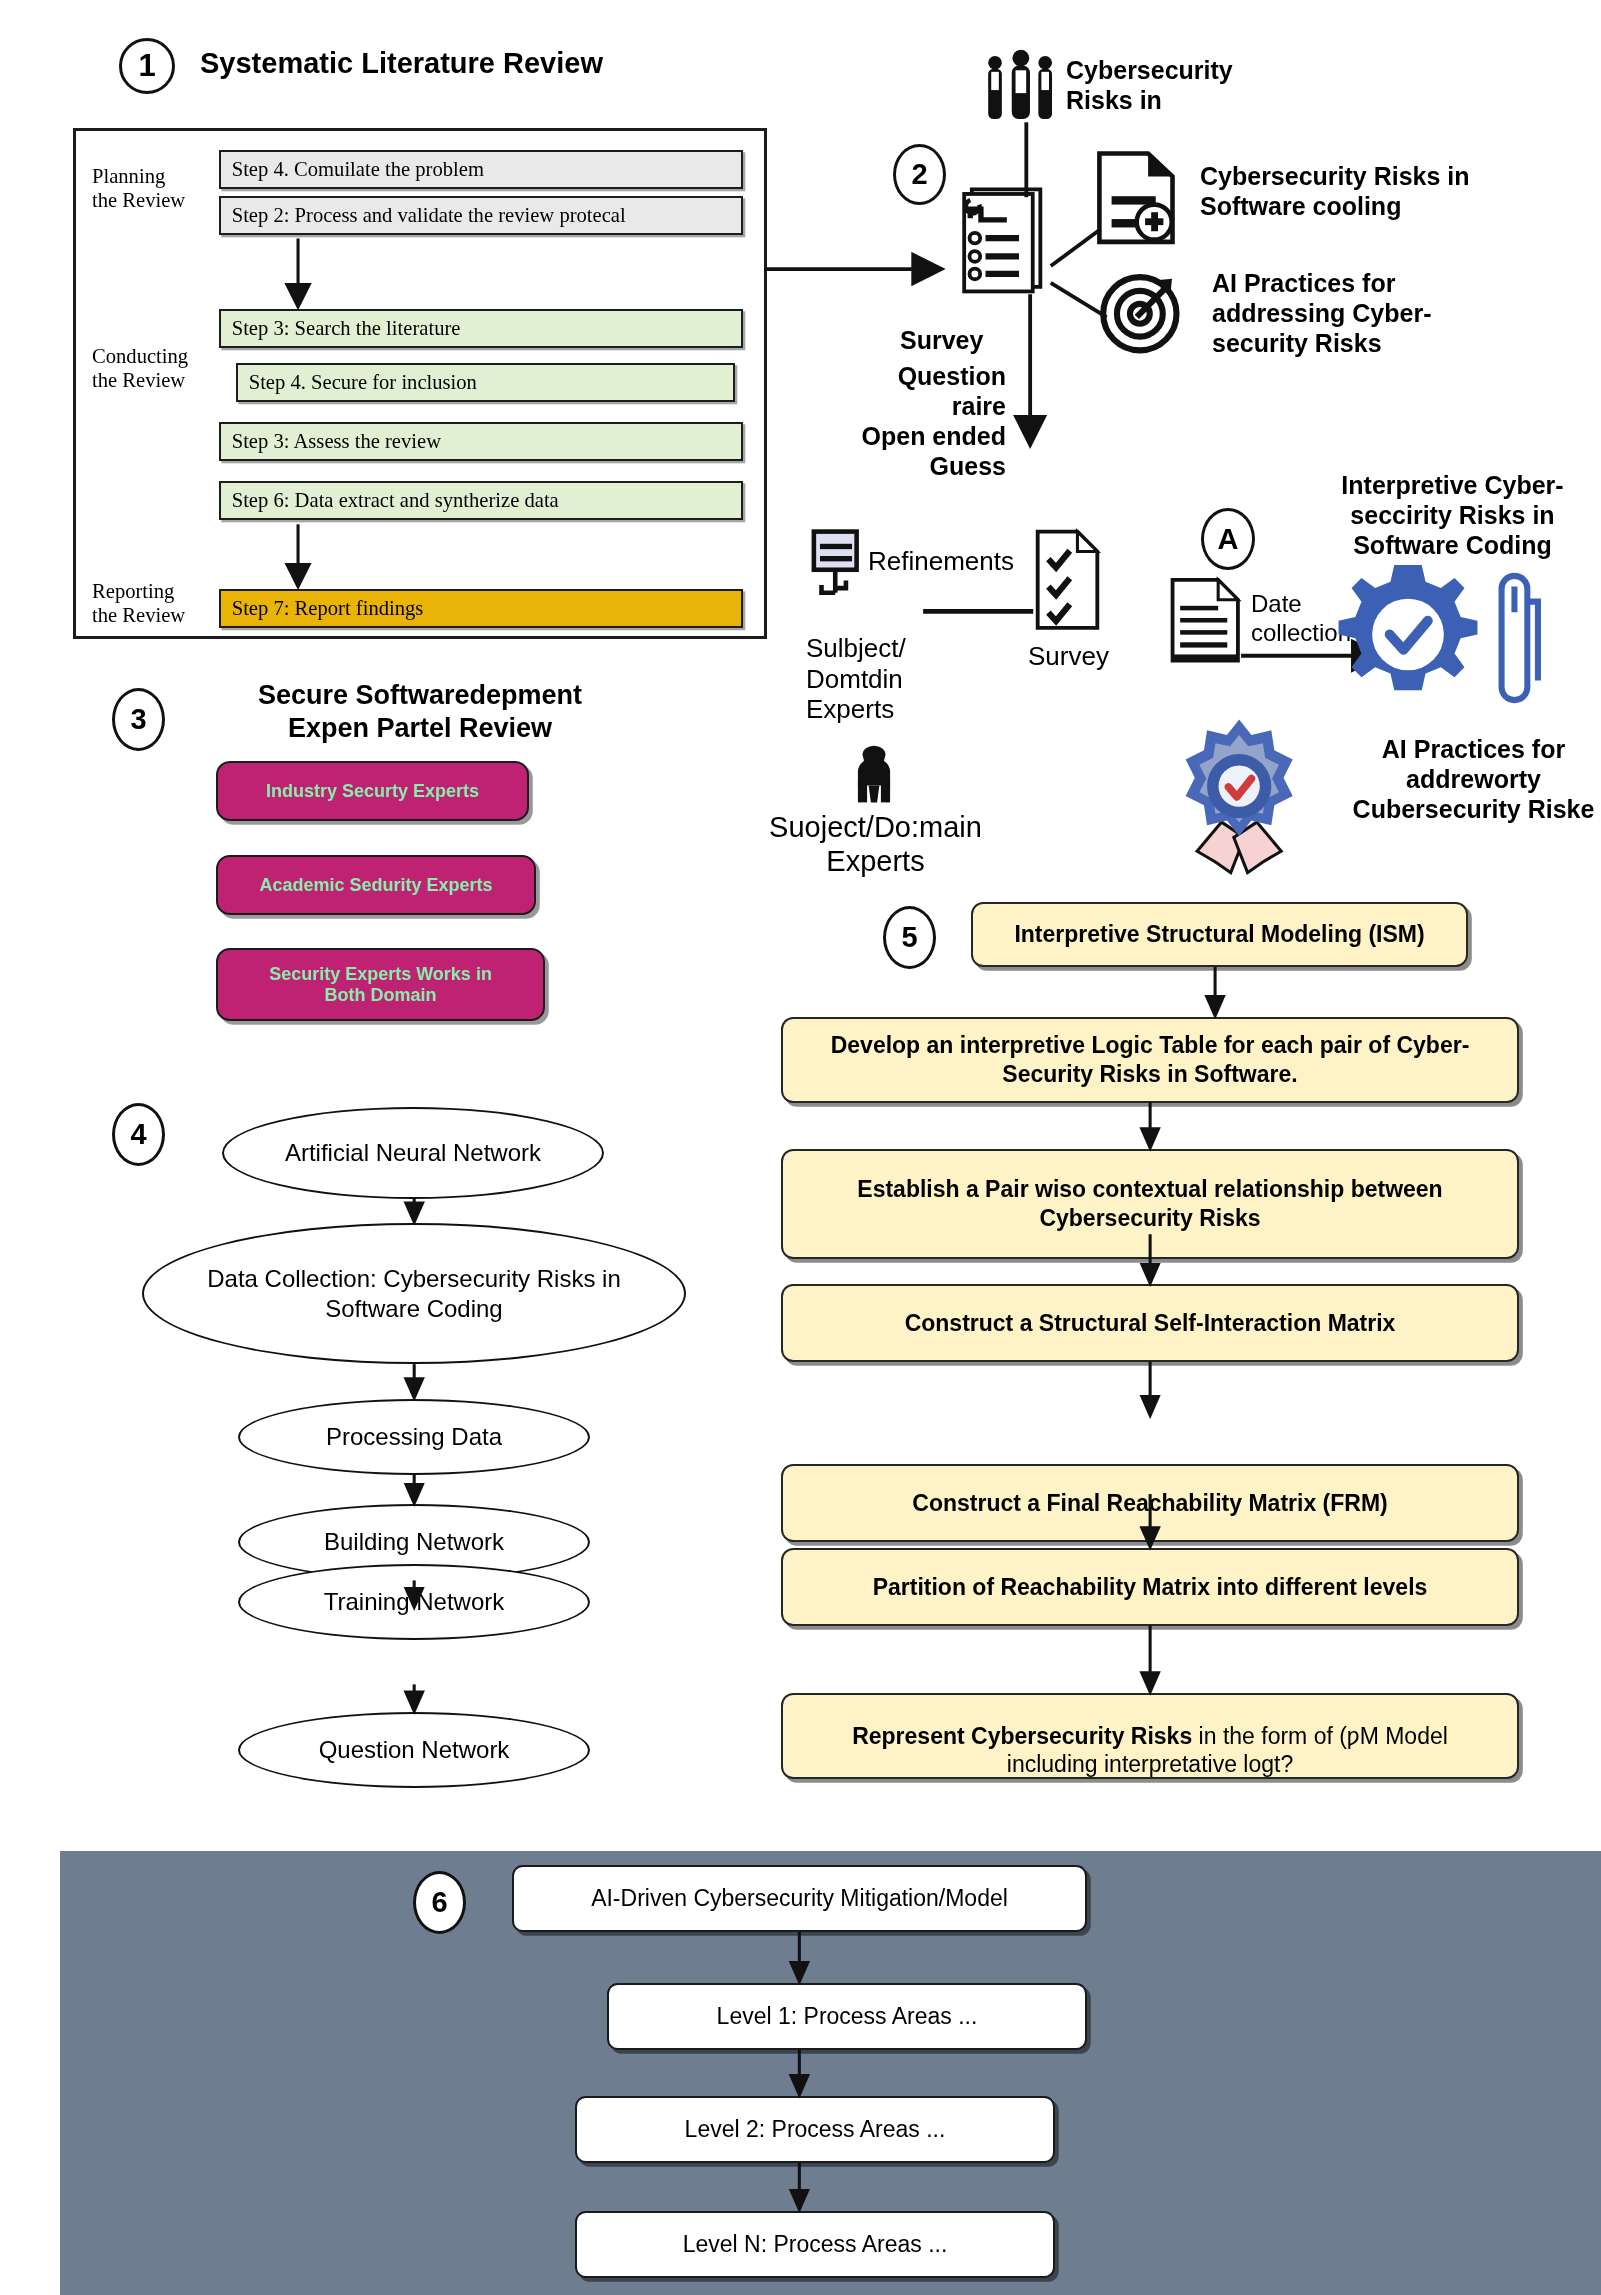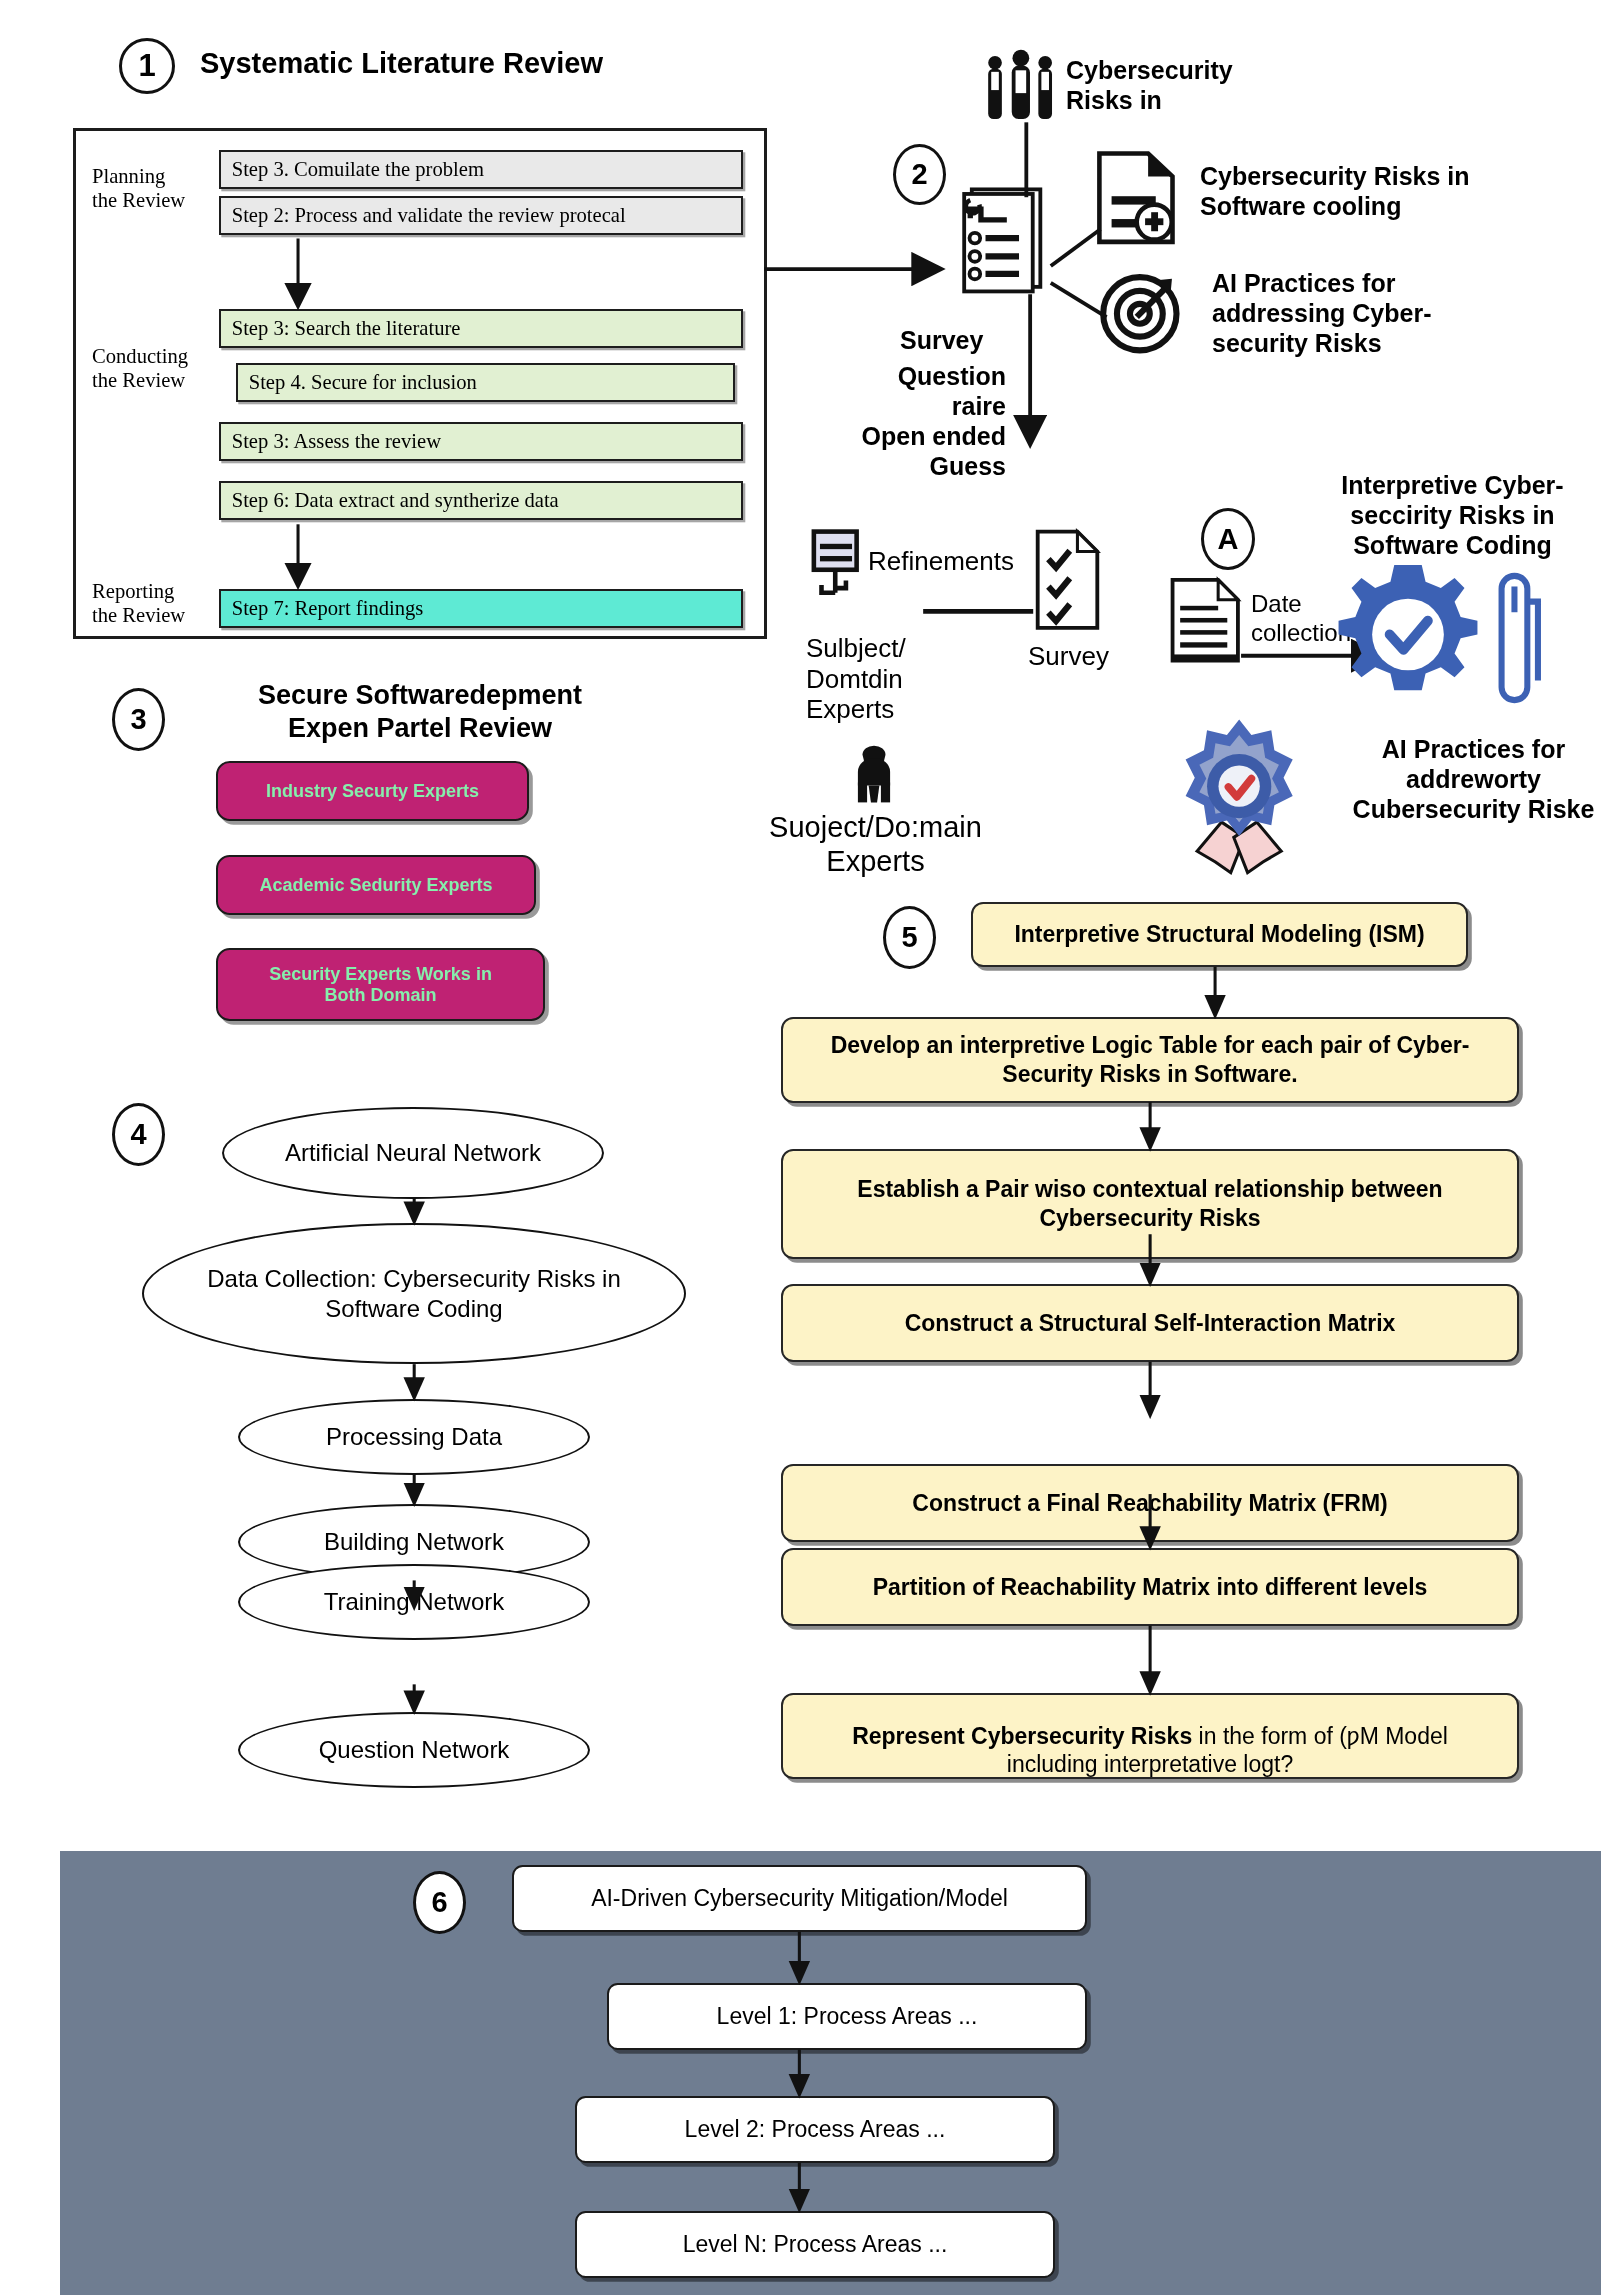--- a/index.html
+++ b/index.html
@@ -67,7 +67,7 @@
 <div class="phaselbl" style="left:92px;top:579px;width:122px;white-space:pre-line;">Reporting
 the Review</div>
 
-<div class="stepbar grey" style="left:219px;top:150px;width:524px;height:39px;">Step 3. Comuilate the problem</div>
+<div class="stepbar grey" style="left:219px;top:150px;width:524px;height:39px;">Step 4. Comuilate the problem</div>
 <div class="stepbar grey" style="left:219px;top:196px;width:524px;height:39px;">Step 2: Process and validate the review protecal</div>
 <div class="stepbar green" style="left:219px;top:309px;width:524px;height:39px;">Step 3: Search the literature</div>
 <div class="stepbar green" style="left:236px;top:363px;width:499px;height:39px;">Step 4. Secure for inclusion</div>

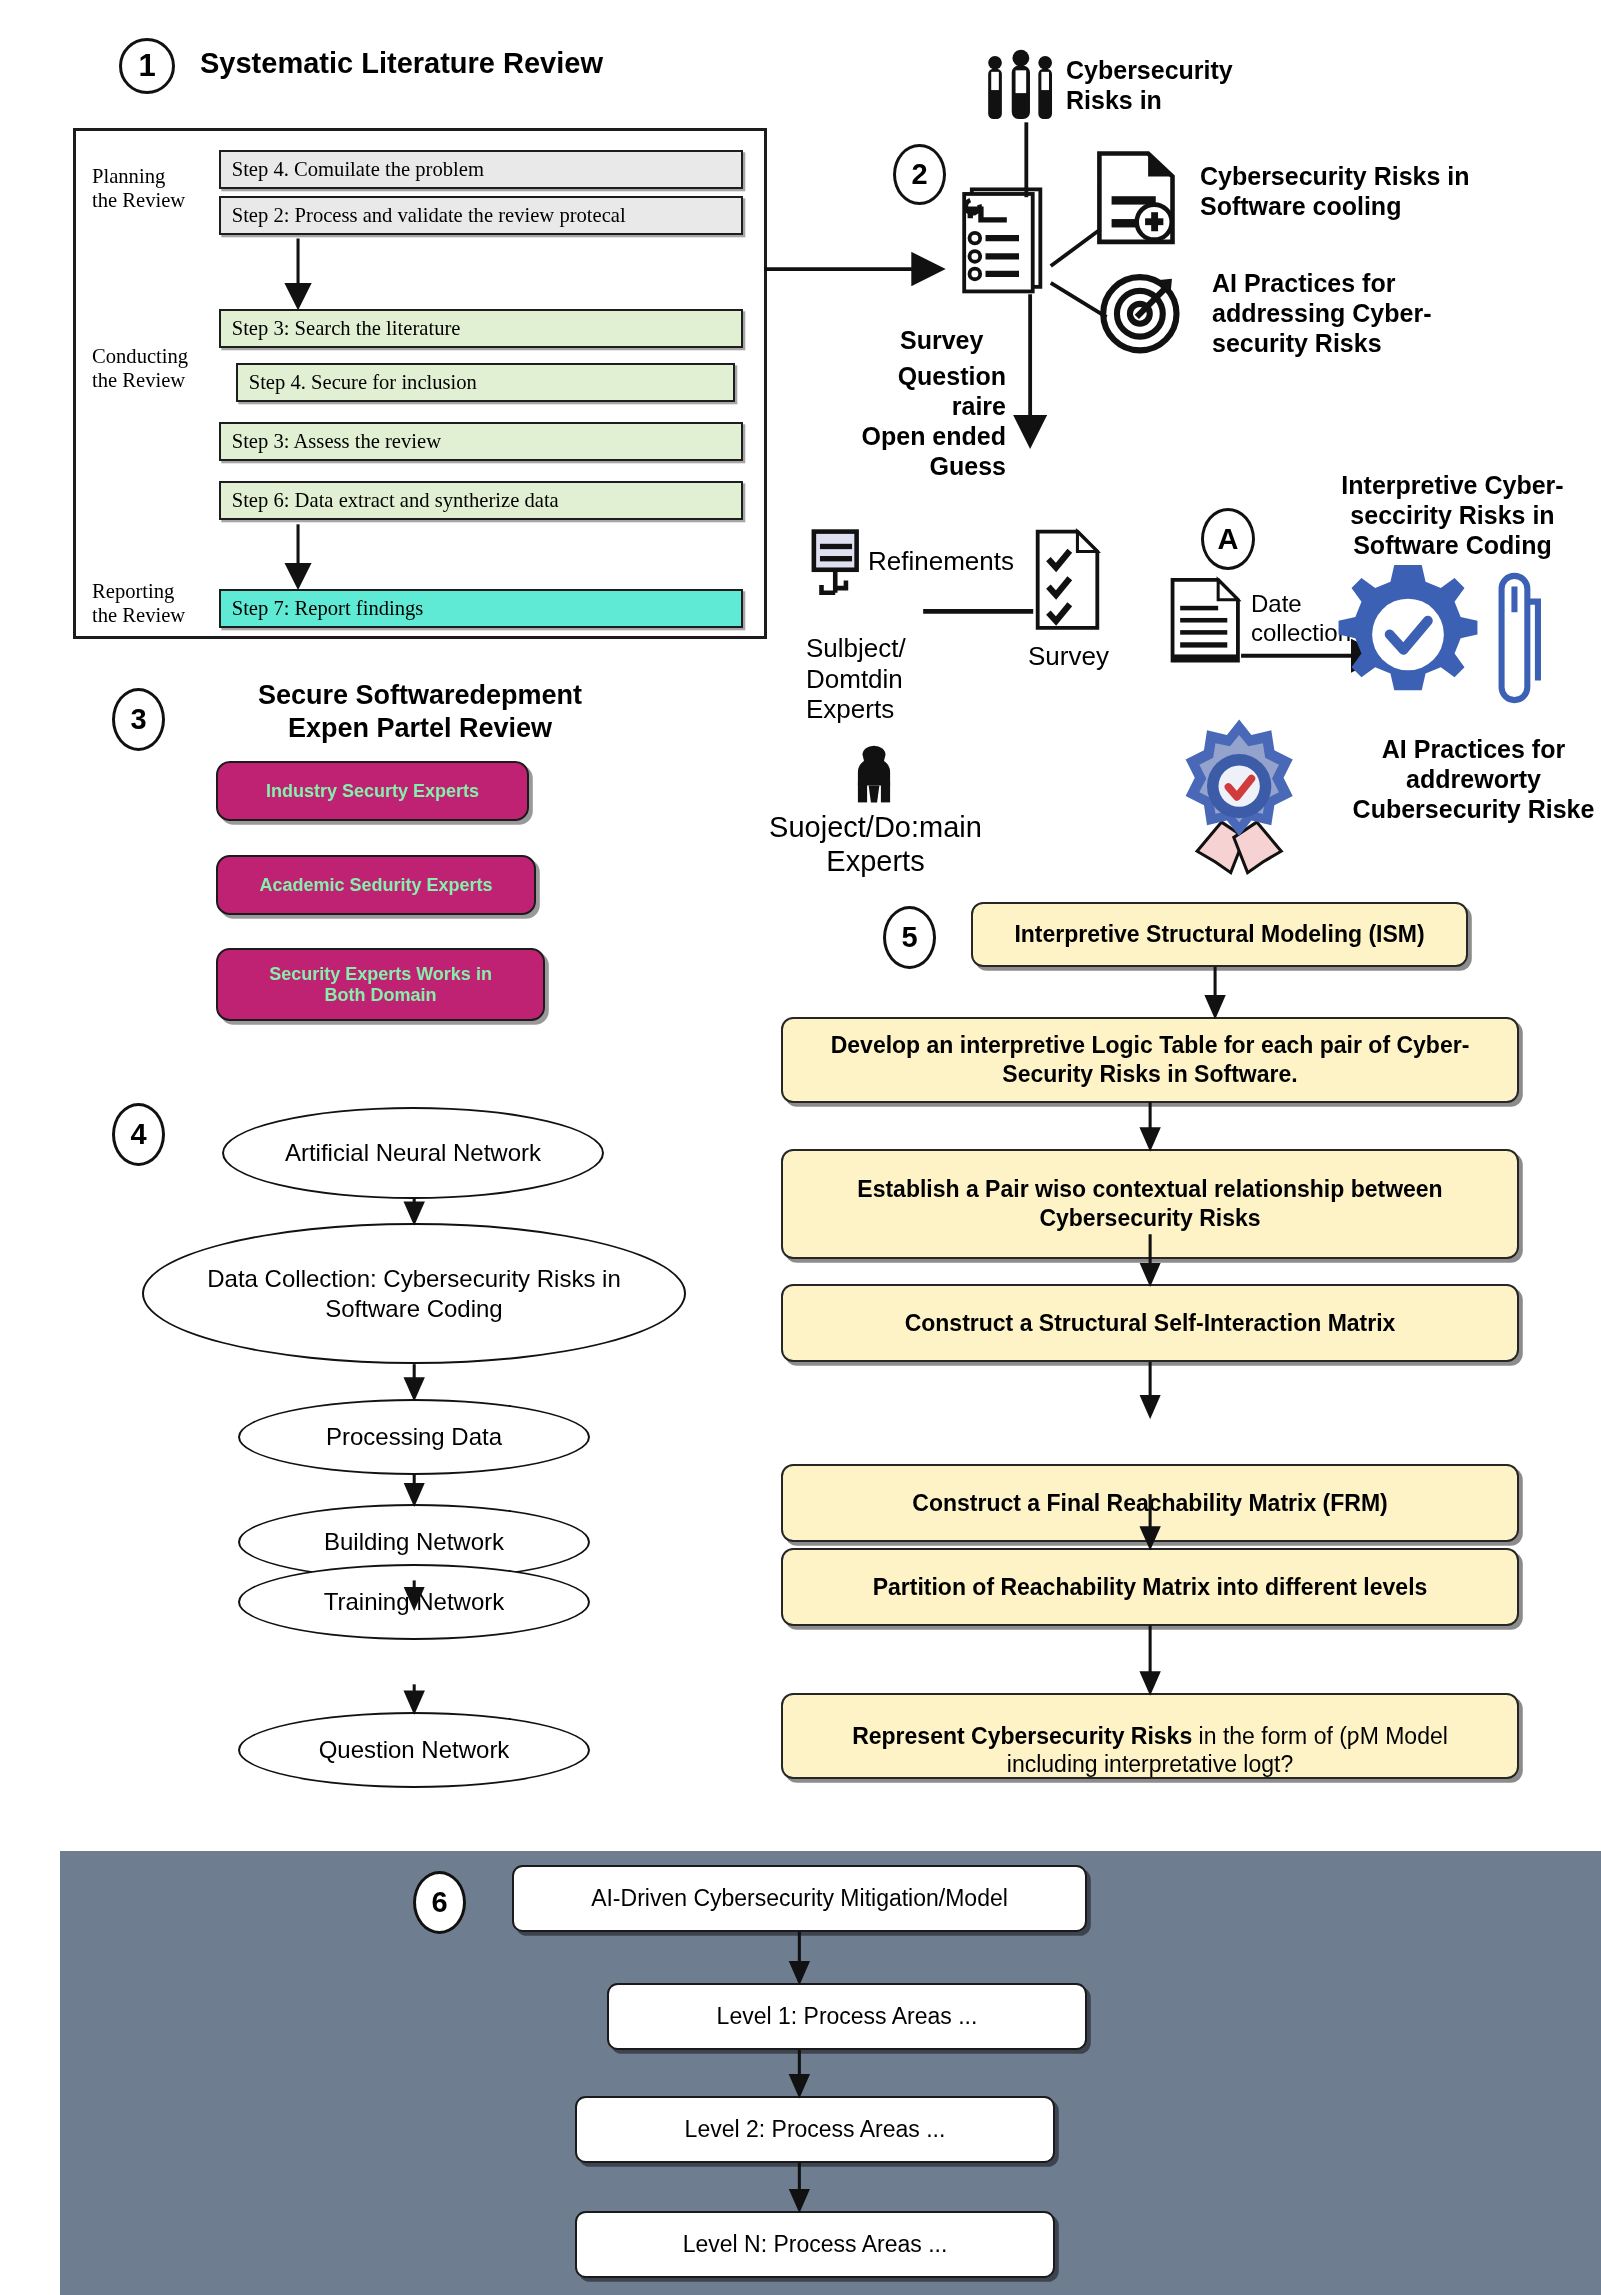--- a/index.html
+++ b/index.html
@@ -18,7 +18,7 @@
            box-shadow:2.3px 2.3px 0 rgba(0,0,0,.35);box-sizing:border-box;}
   .grey{background:#e9e9e9;}
   .green{background:#e1f0d2;}
-  .yellowbar{background:#5eead4;}
+  .yellowbar{background:#eab308;}
   .phaselbl{position:absolute;font-family:"Liberation Serif", serif;
             font-size:20.6px;line-height:1.18;text-align:left;}
   

